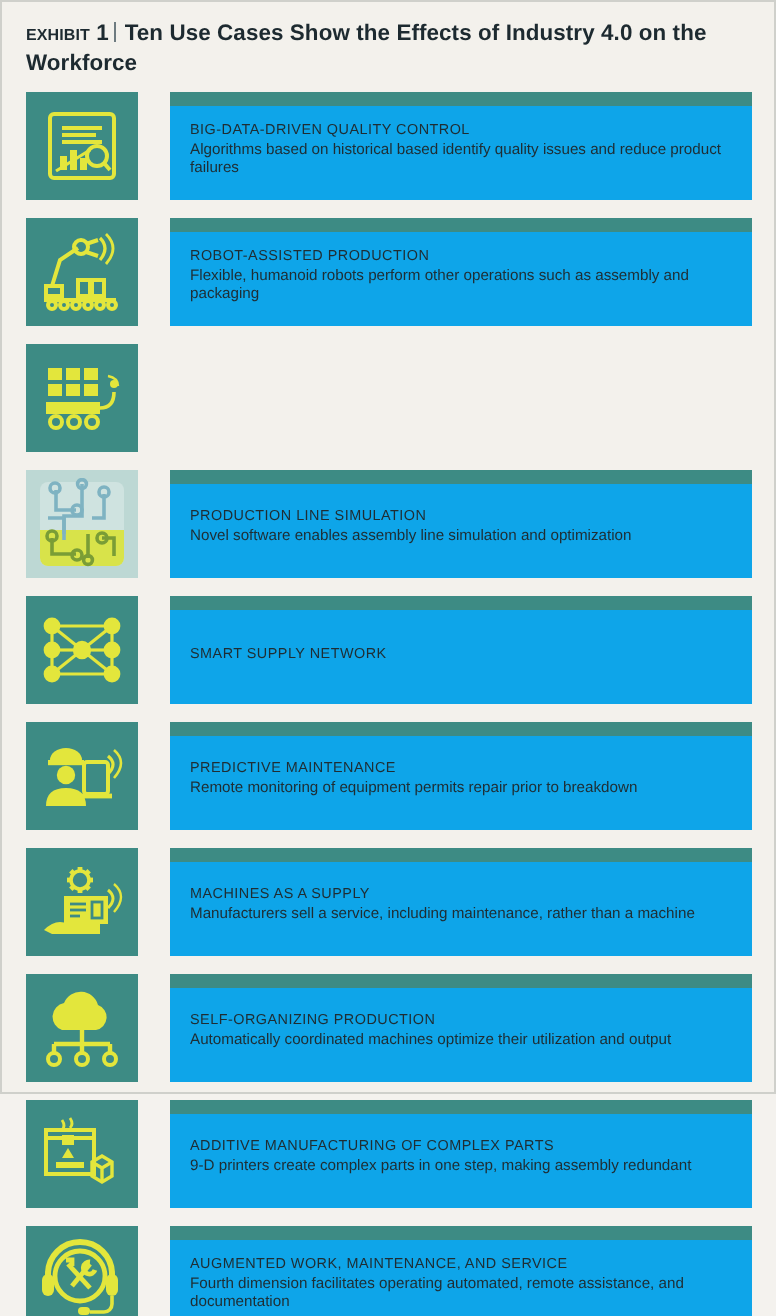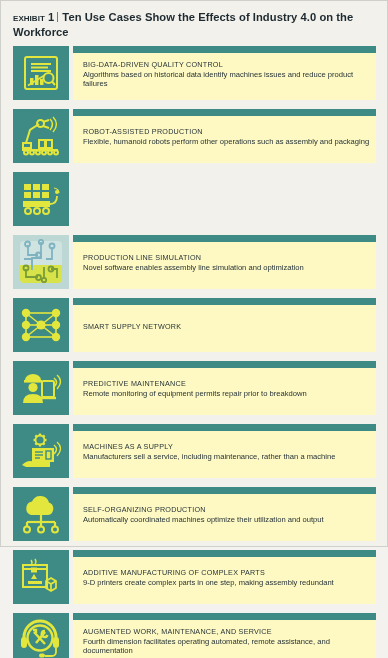--- a/index.html
+++ b/index.html
@@ -75,8 +75,8 @@
   .panel {
     position: relative;
     flex: 1;
-    background: #fef9c3;
-    margin-left: 4px;
+    background: #0ea5e9;
+    margin-left: 16px;
     display: flex;
     flex-direction: column;
     justify-content: center;

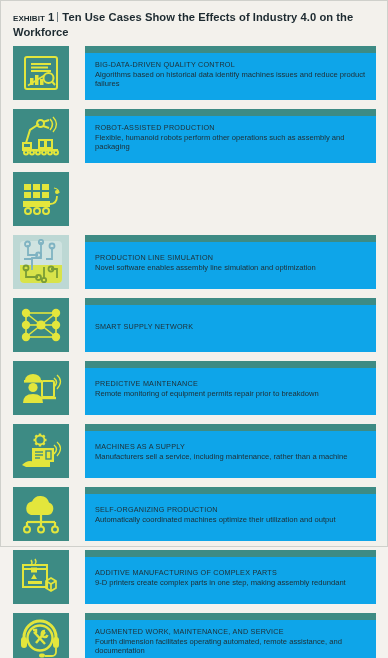--- a/index.html
+++ b/index.html
@@ -139,7 +139,7 @@
         </div>
         <div class="panel">
           <div class="row-title">BIG-DATA-DRIVEN QUALITY CONTROL</div>
-          <div class="row-desc">Algorithms based on historical data identify machines issues and reduce product failures</div>
+          <div class="row-desc">Algorithms based on historical based identify quality issues and reduce product failures</div>
         </div>
       </div>
       <div class="row">

